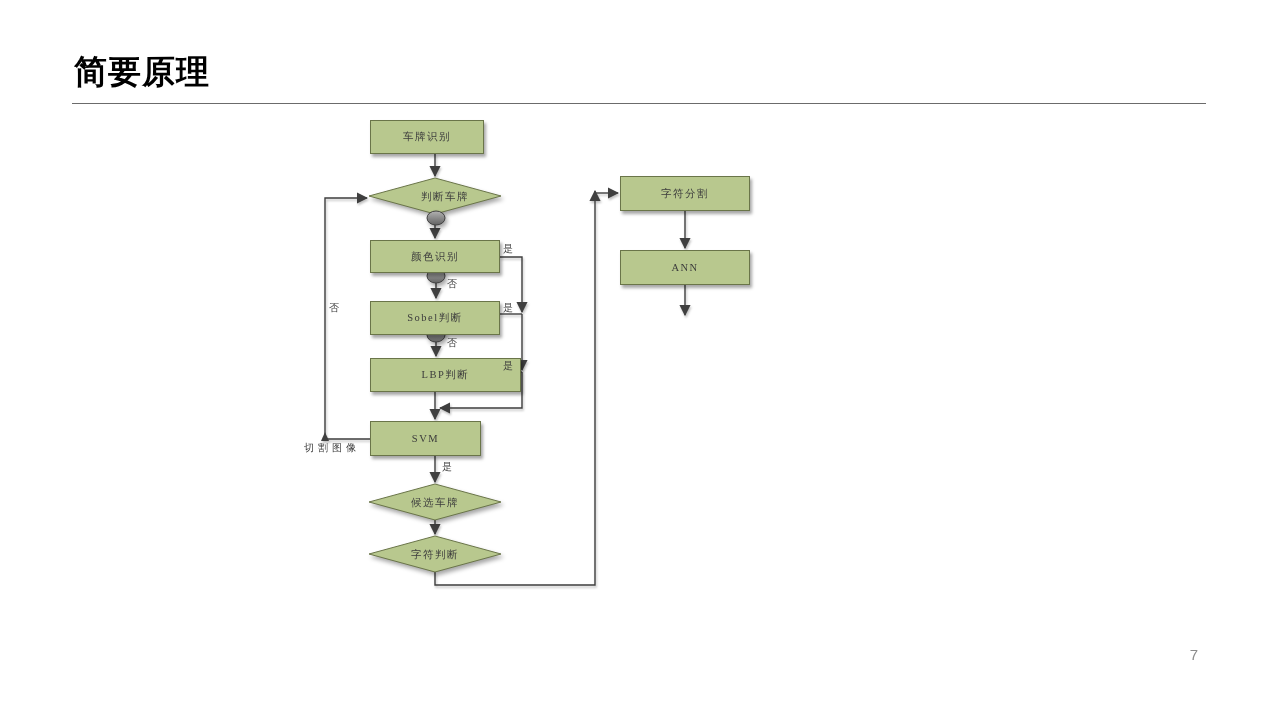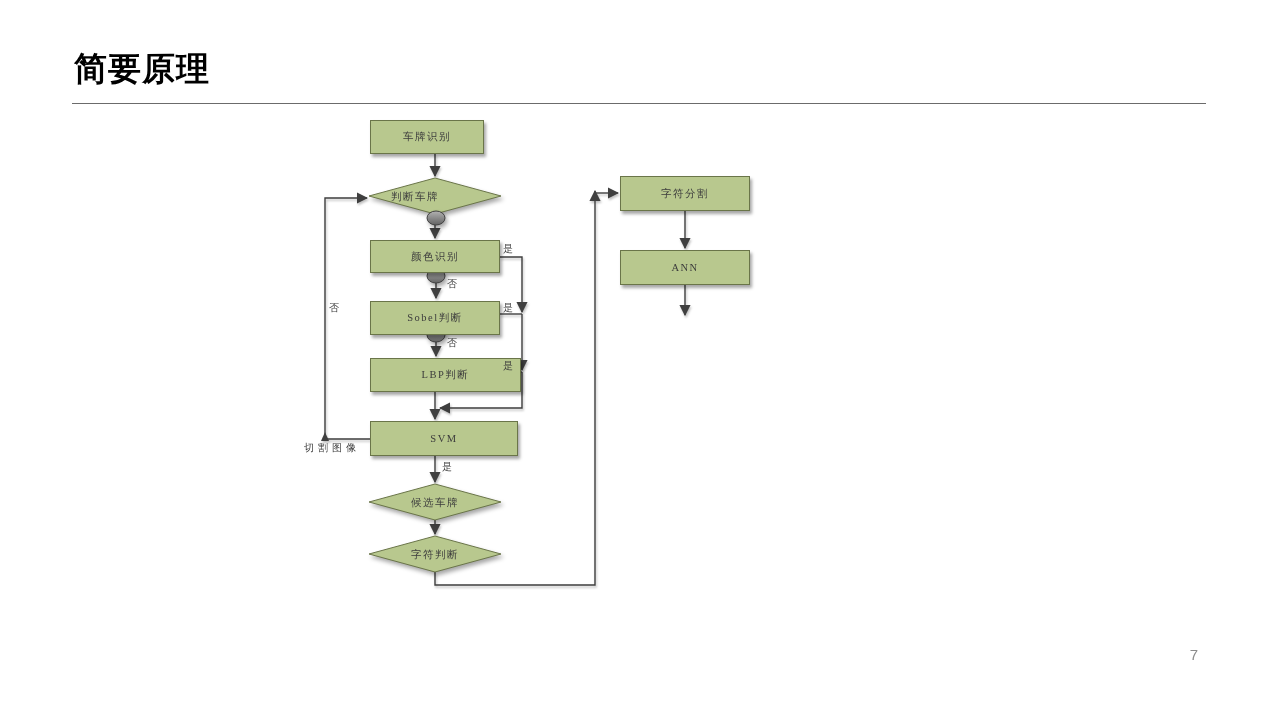--- a/index.html
+++ b/index.html
@@ -10,7 +10,7 @@
   .title {
     position:absolute; left:74px; top:54px; font-size:33px; line-height:36px;
     font-weight:bold; color:#000000; letter-spacing:1px;
-    font-family:Liberation Mono, monospace;
+    font-family:Liberation Serif, serif;
   }
   .title-rule {
     position:absolute; left:72px; top:103px; width:1134px; height:1px;

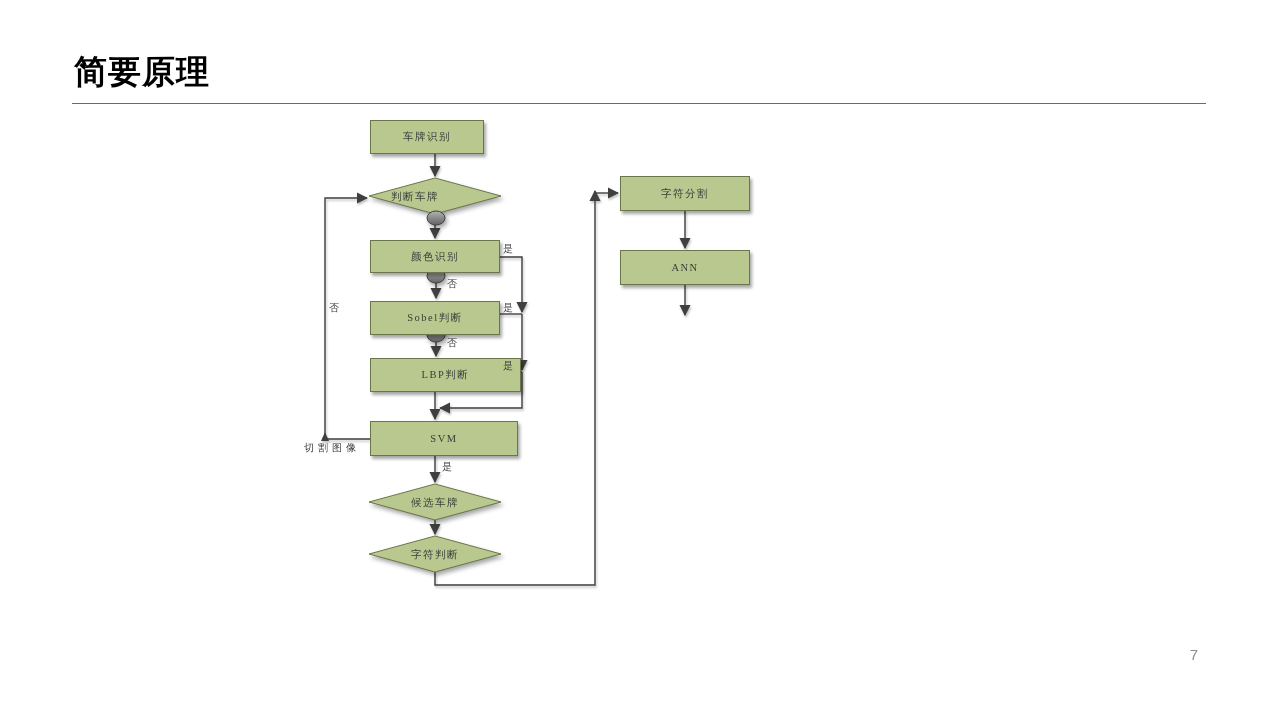--- a/index.html
+++ b/index.html
@@ -113,7 +113,7 @@
   <div class="node" style="left:620px; top:250px; width:130px; height:35px;">ANN</div>
   <div class="node" style="left:620px; top:176px; width:130px; height:35px;">字符分割</div>
 
-  <div class="dlabel" style="left:350px; top:190px;">判断车牌</div>
+  <div class="dlabel" style="left:380px; top:190px;">判断车牌</div>
   <div class="dlabel" style="left:370px; top:496px;">候选车牌</div>
   <div class="dlabel" style="left:370px; top:548px;">字符判断</div>
 

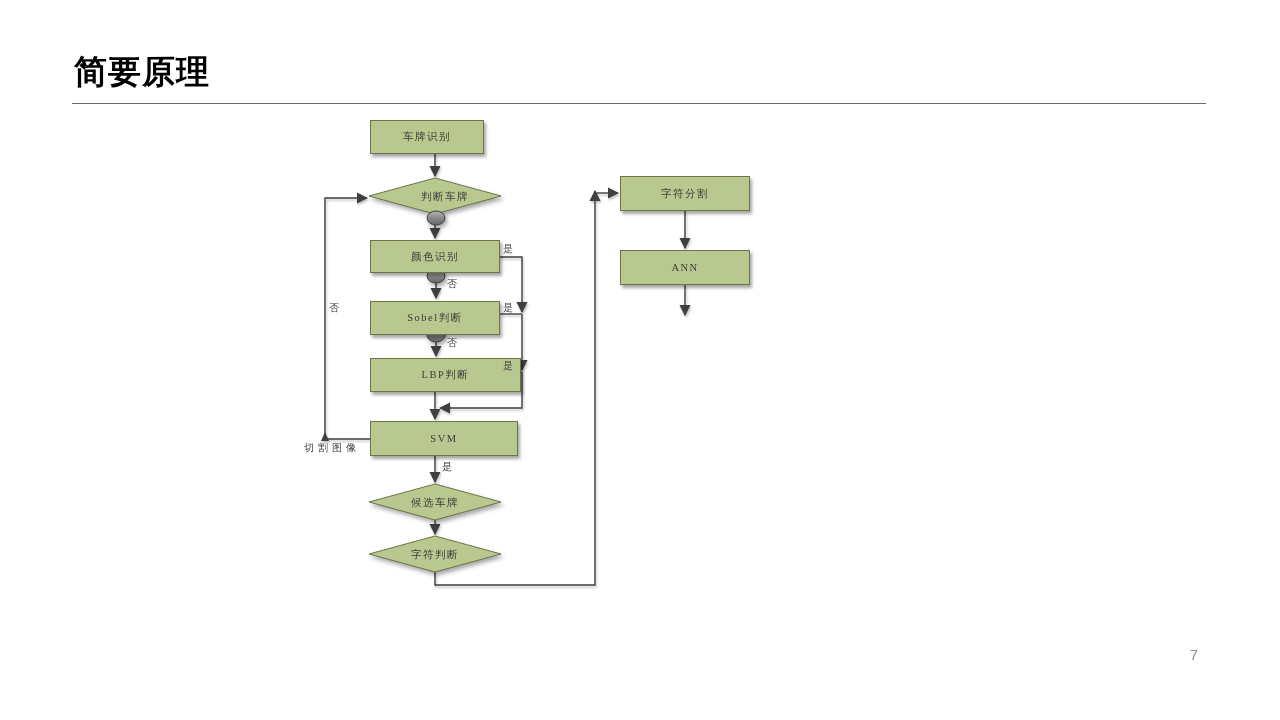--- a/index.html
+++ b/index.html
@@ -109,7 +109,7 @@
   <div class="node" style="left:370px; top:240px; width:130px; height:33px;">颜色识别</div>
   <div class="node" style="left:370px; top:301px; width:130px; height:34px;">Sobel判断</div>
   <div class="node" style="left:370px; top:358px; width:151px; height:34px;">LBP判断</div>
-  <div class="node" style="left:370px; top:421px; width:148px; height:35px;">SVM</div>
+  <div class="node" style="left:370px; top:421px; width:111px; height:35px;">SVM</div>
   <div class="node" style="left:620px; top:250px; width:130px; height:35px;">ANN</div>
   <div class="node" style="left:620px; top:176px; width:130px; height:35px;">字符分割</div>
 

